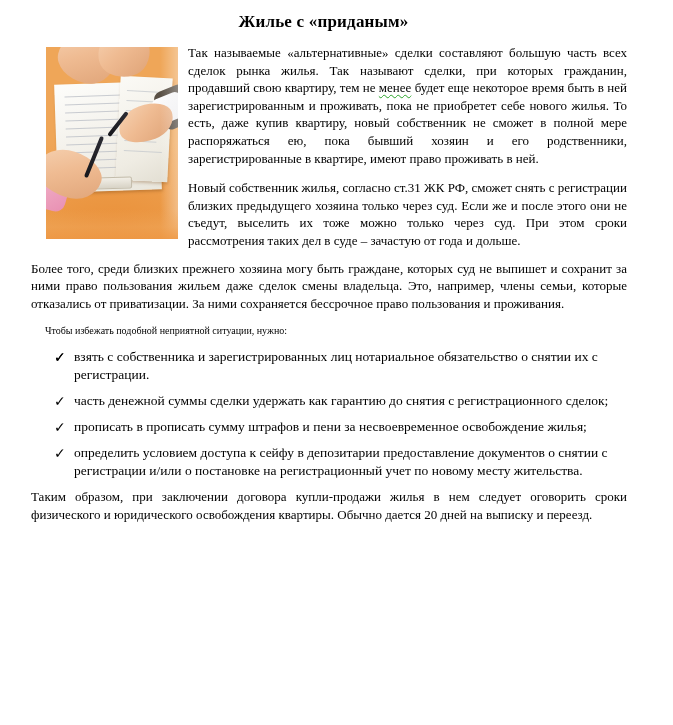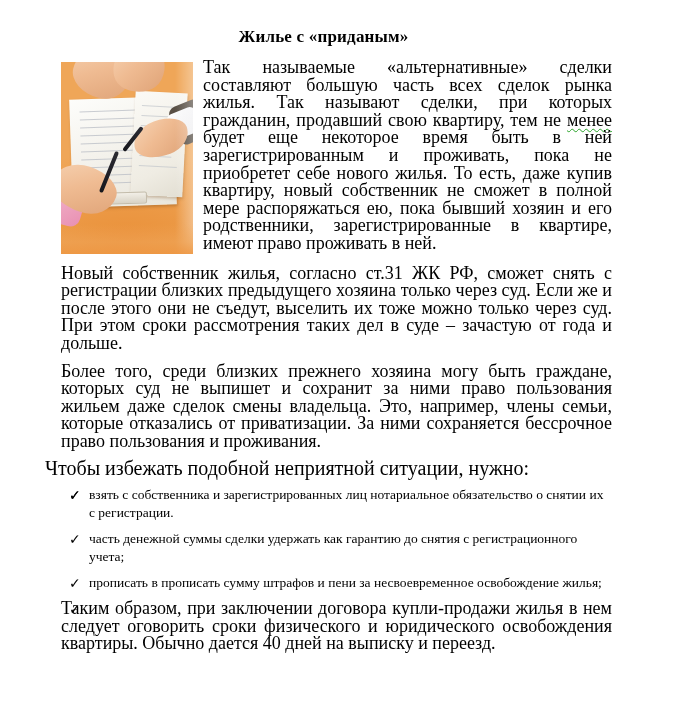--- a/index.html
+++ b/index.html
@@ -20,7 +20,7 @@
     width: 647px;
     height: 725px;
     box-sizing: border-box;
-    padding: 15px;
+    padding: 0;
   }
   .doc-title {
     text-align: center;

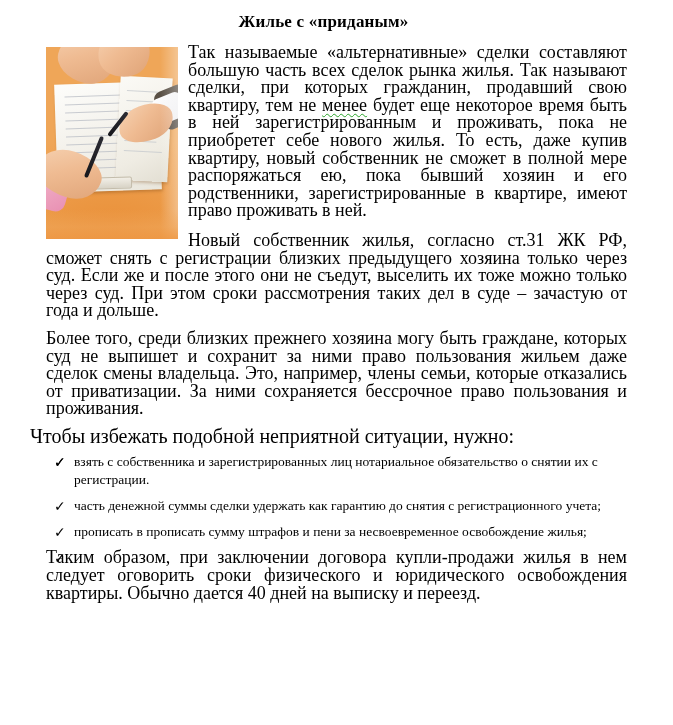--- a/index.html
+++ b/index.html
@@ -170,8 +170,8 @@
   }
 
   p.para {
-    margin: 0 0 10px 16px;
-    font-size: 18px;
+    margin: 0 0 10px 1px;
+    font-size: 13px;
     line-height: 17.6px;
     text-align: justify;
     text-justify: inter-word;

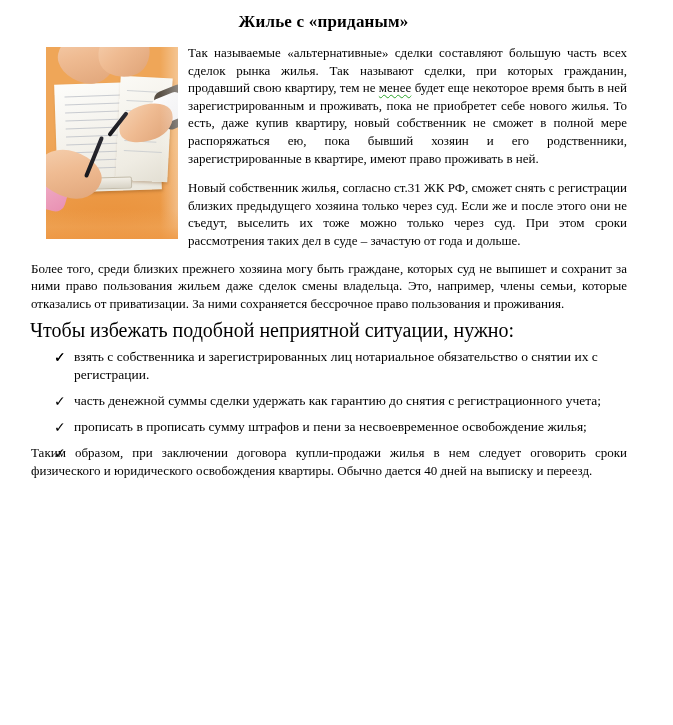--- a/index.html
+++ b/index.html
@@ -180,8 +180,8 @@
     margin-bottom: 12px;
   }
   p.intro-line {
-    margin: 0 0 6px 0;
-    font-size: 20px;
+    margin: 0 0 6px 15px;
+    font-size: 10px;
     line-height: 17.6px;
   }
   ul.checklist {

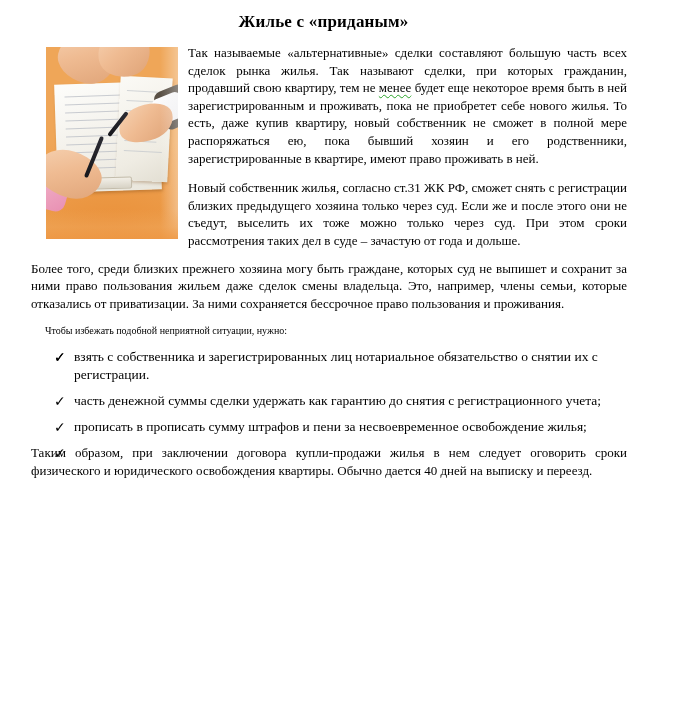--- a/index.html
+++ b/index.html
@@ -297,7 +297,7 @@
     <ul class="checklist">
       <li>
         <span class="check-icon">✓</span>
-        <span>часть денежной суммы сделки удержать как гарантию до снятия с регистрационного учета;</span>
+        <span>часть денежной суммы сделки удержать как гарантию до снятия с регистрационного сделок;</span>
       </li>
       <li>
         <span class="check-icon">✓</span>

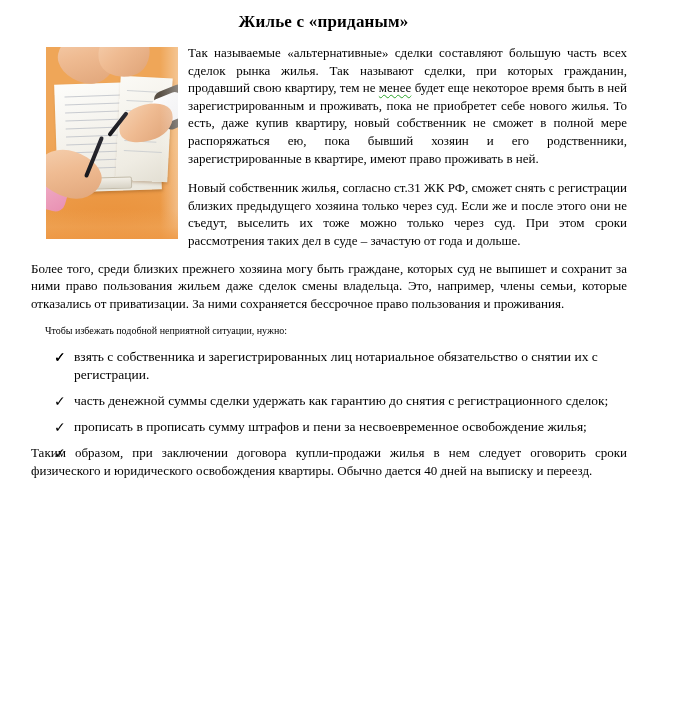--- a/index.html
+++ b/index.html
@@ -305,6 +305,7 @@
       </li>
       <li>
         <span class="check-icon">✓</span>
+        <span>определить условием доступа к сейфу в депозитарии предоставление документов о снятии с регистрации и/или о постановке на регистрационный учет по новому месту жительства.</span>
       </li>
     </ul>
 

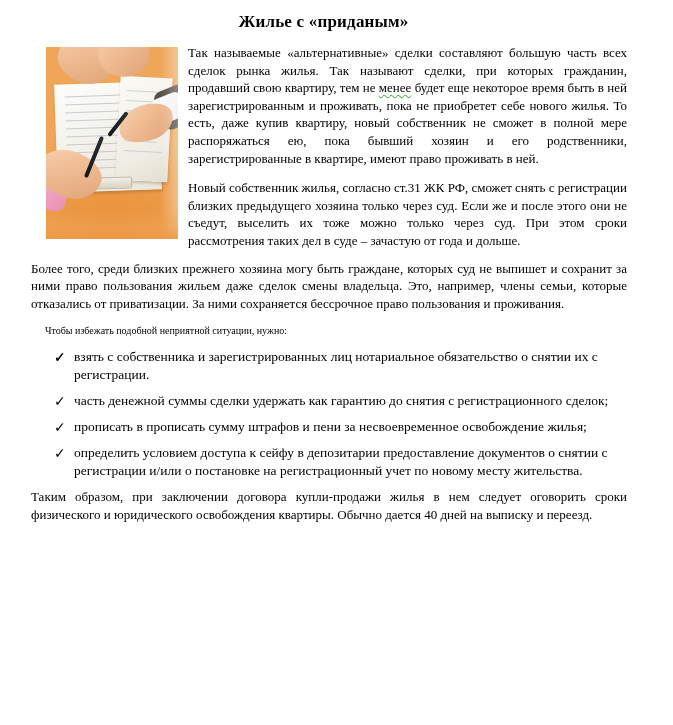--- a/index.html
+++ b/index.html
@@ -309,7 +309,7 @@
       </li>
     </ul>
 
-    <p class="para">Таким образом, при заключении договора купли-продажи жилья в нем следует оговорить сроки физического и юридического освобождения квартиры. Обычно дается 40 дней на выписку и переезд.</p>
+    <p class="para">Таким образом, при заключении договора купли-продажи жилья в нем следует оговорить сроки физического и юридического освобождения квартиры. Обычно дается 20 дней на выписку и переезд.</p>
 
   </div>
 </div>

